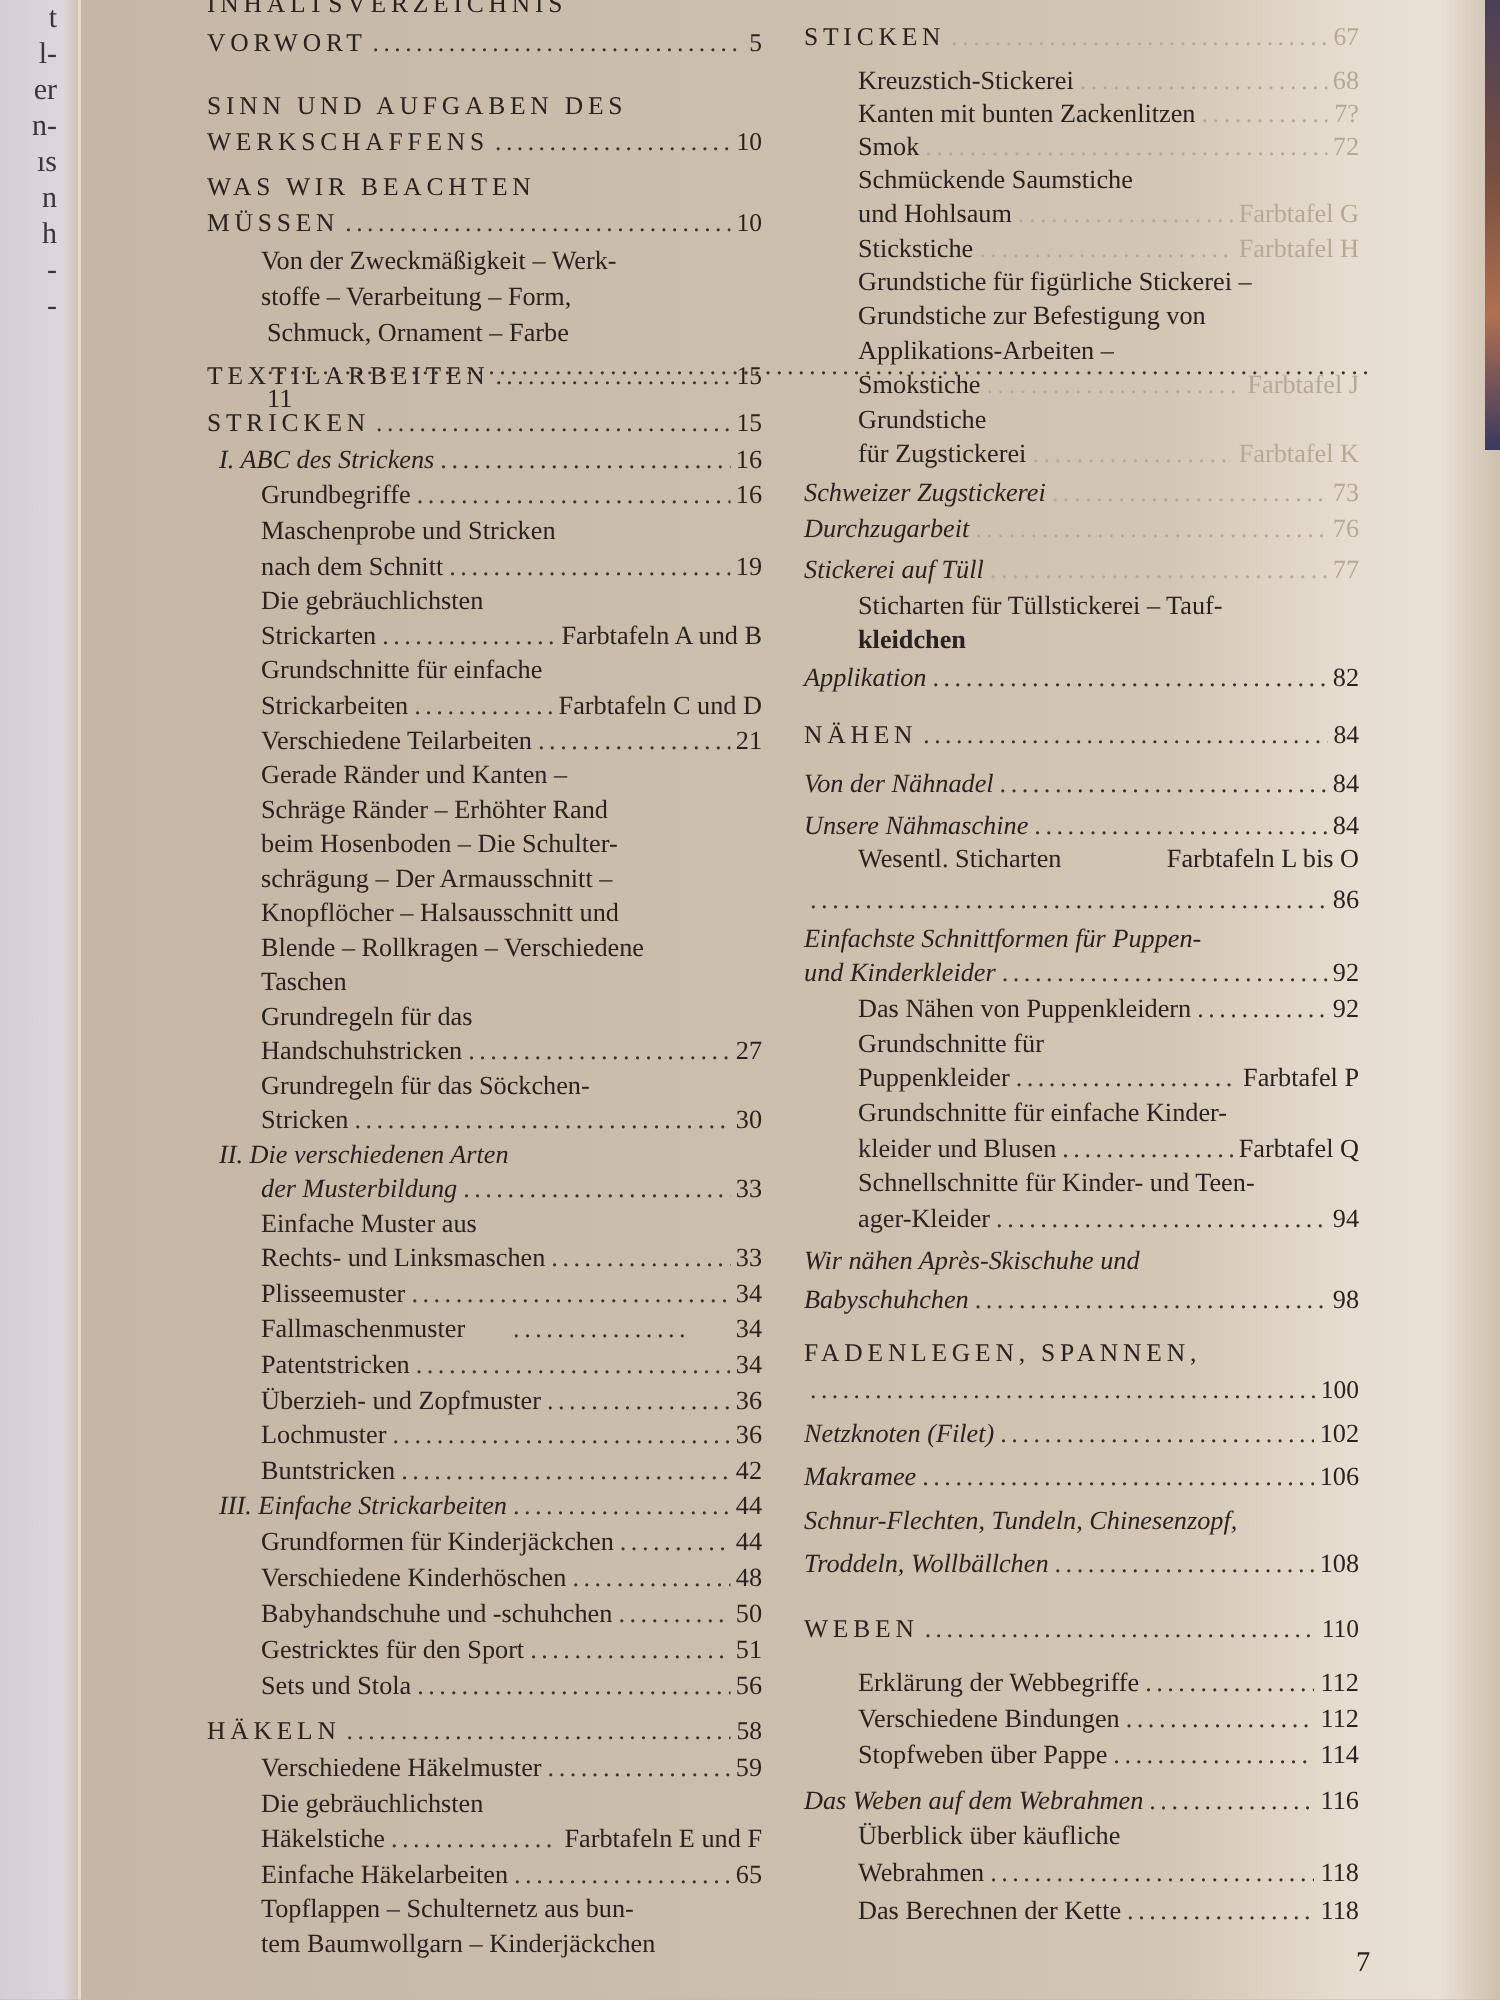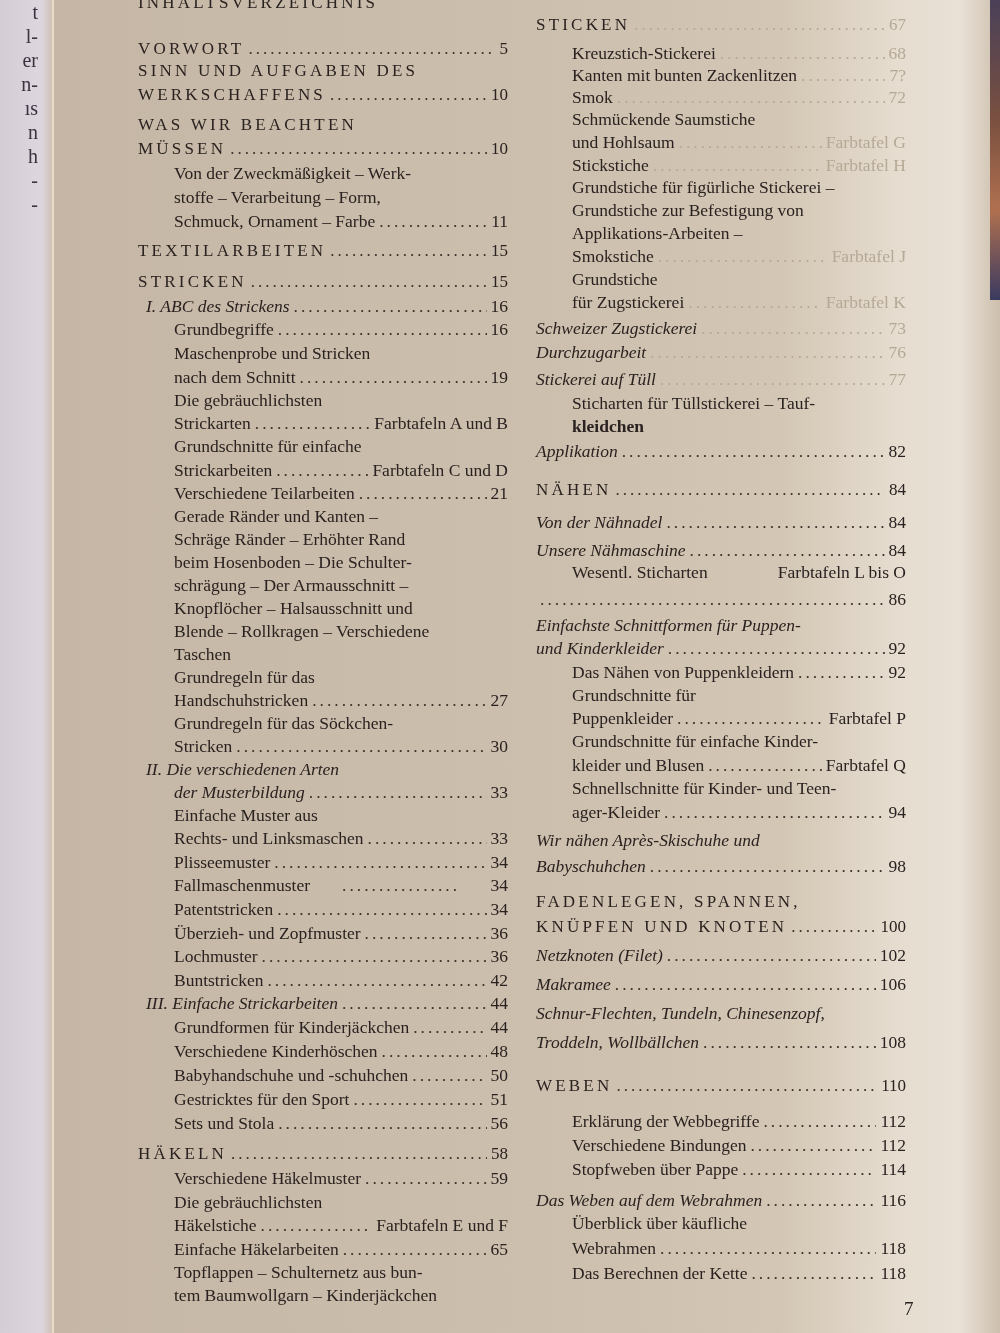--- a/index.html
+++ b/index.html
@@ -72,7 +72,7 @@
       <span class="t">INHALTSVERZEICHNIS</span>
     </div>
     <div id="leftEntries">
-        <div class="entry head" style="top: 38px; text-align: right;">
+        <div class="entry head" style="top: 18px; text-align: right;">
           <span class="t">VORWORT</span>
           <span class="d"></span>
           <span class="p">5</span>

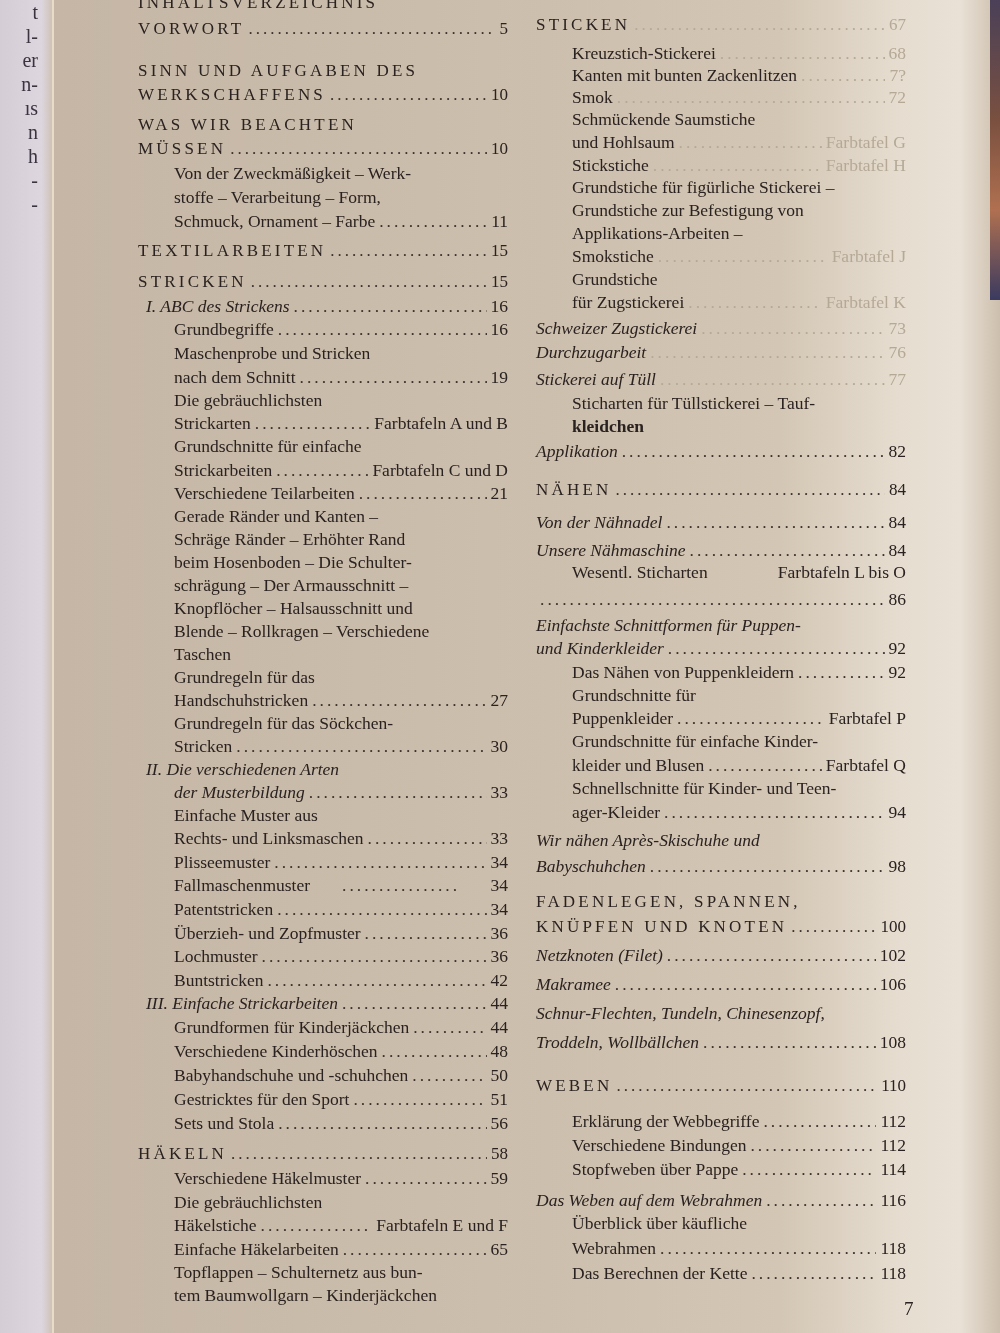--- a/index.html
+++ b/index.html
@@ -107,7 +107,7 @@
           <span class="d"></span>
           <span class="p"></span>
         </div>
-        <div class="entry ind1" style="top: 210px;">
+        <div class="entry ind1" style="top: 210px; flex-direction: column;">
           <span class="t">Schmuck, Ornament – Farbe</span>
           <span class="d"></span>
           <span class="p">11</span>

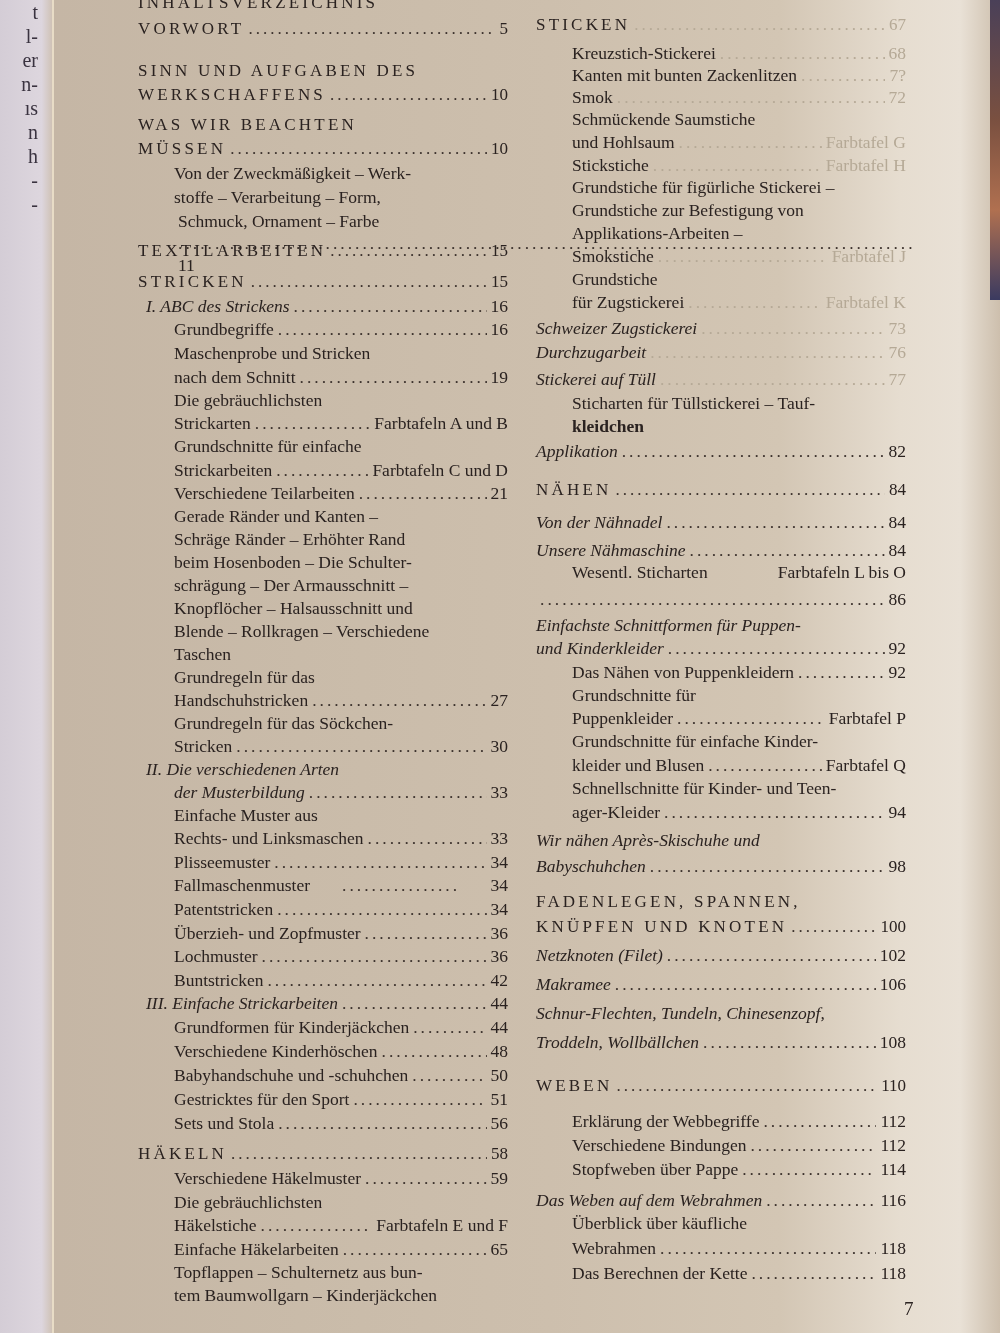--- a/index.html
+++ b/index.html
@@ -522,7 +522,6 @@
           <span class="p"></span>
         </div>
         <div class="entry head" style="top: 916px;">
-          <span class="t">KNÜPFEN UND KNOTEN</span>
           <span class="d"></span>
           <span class="p">100</span>
         </div>

